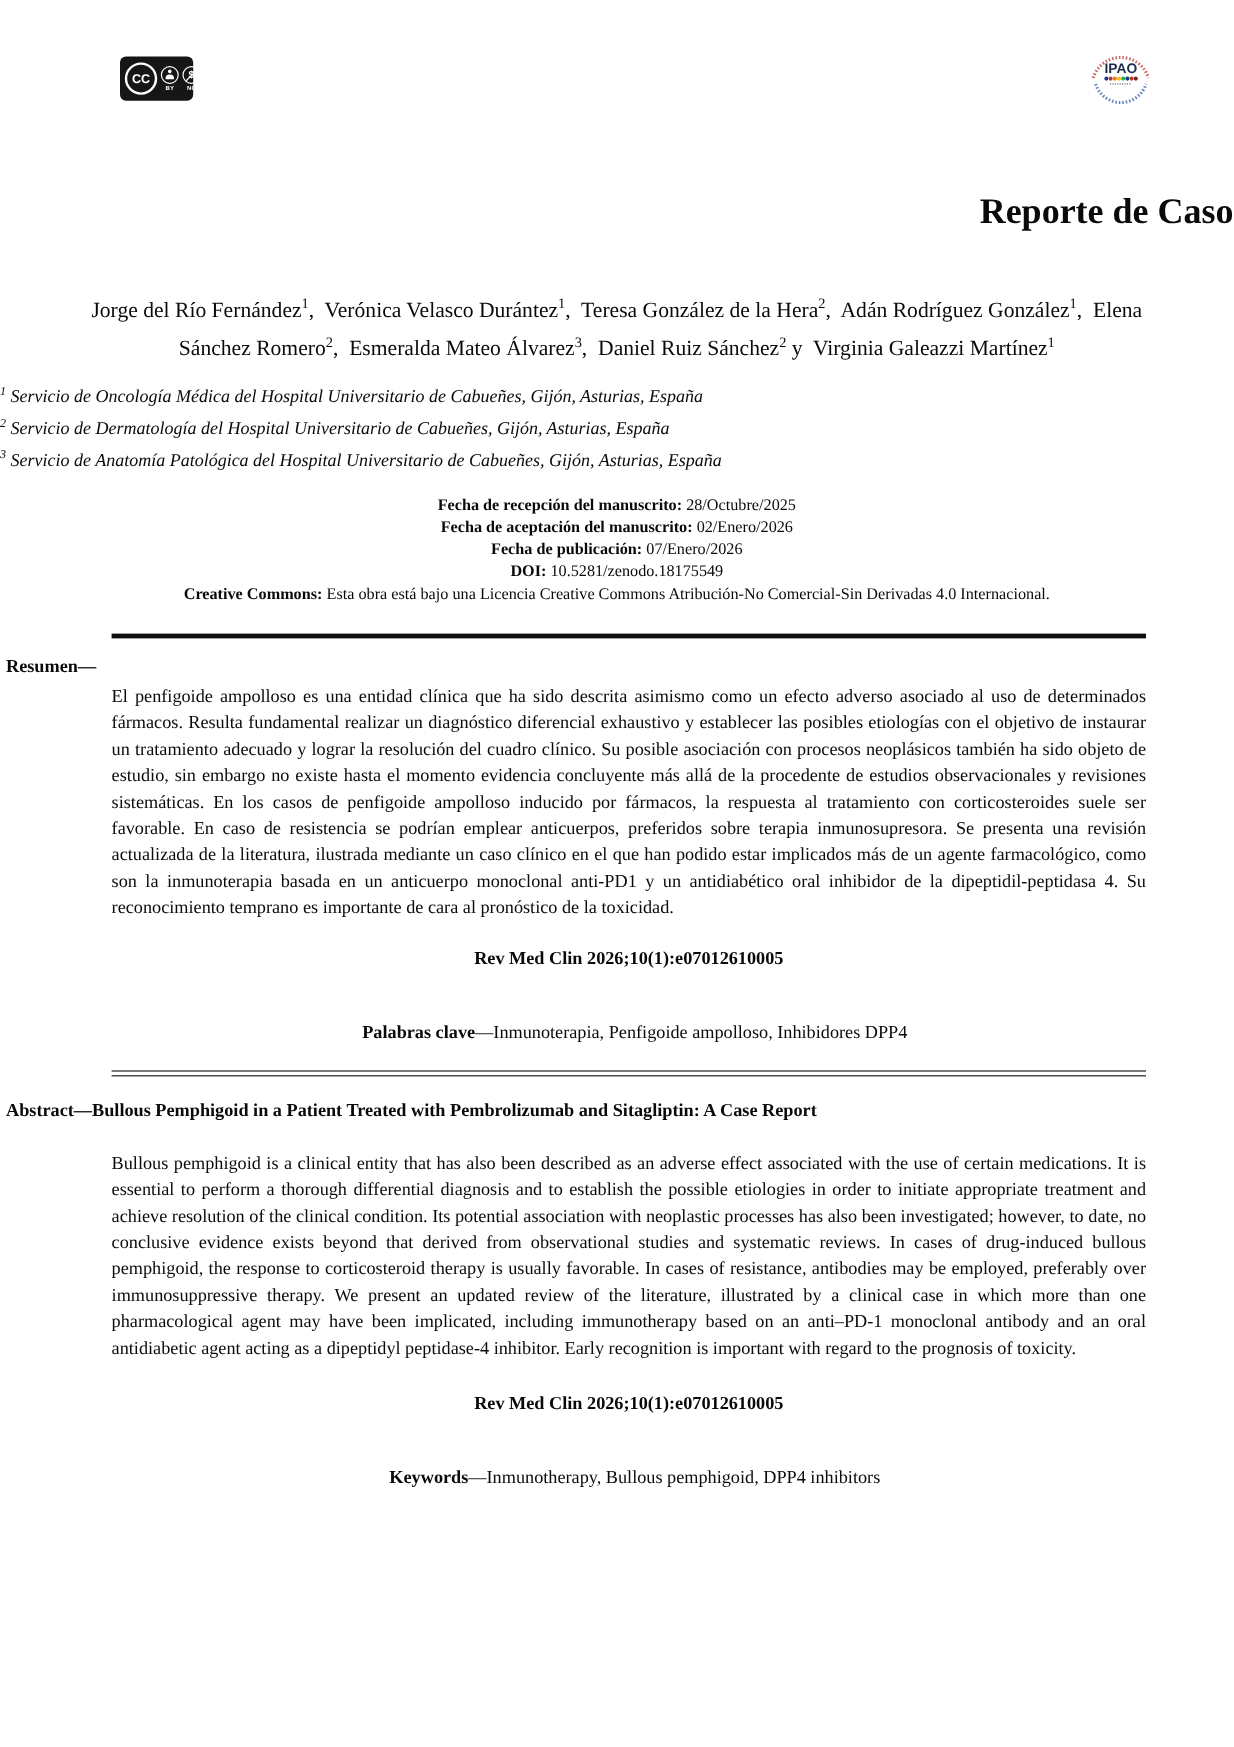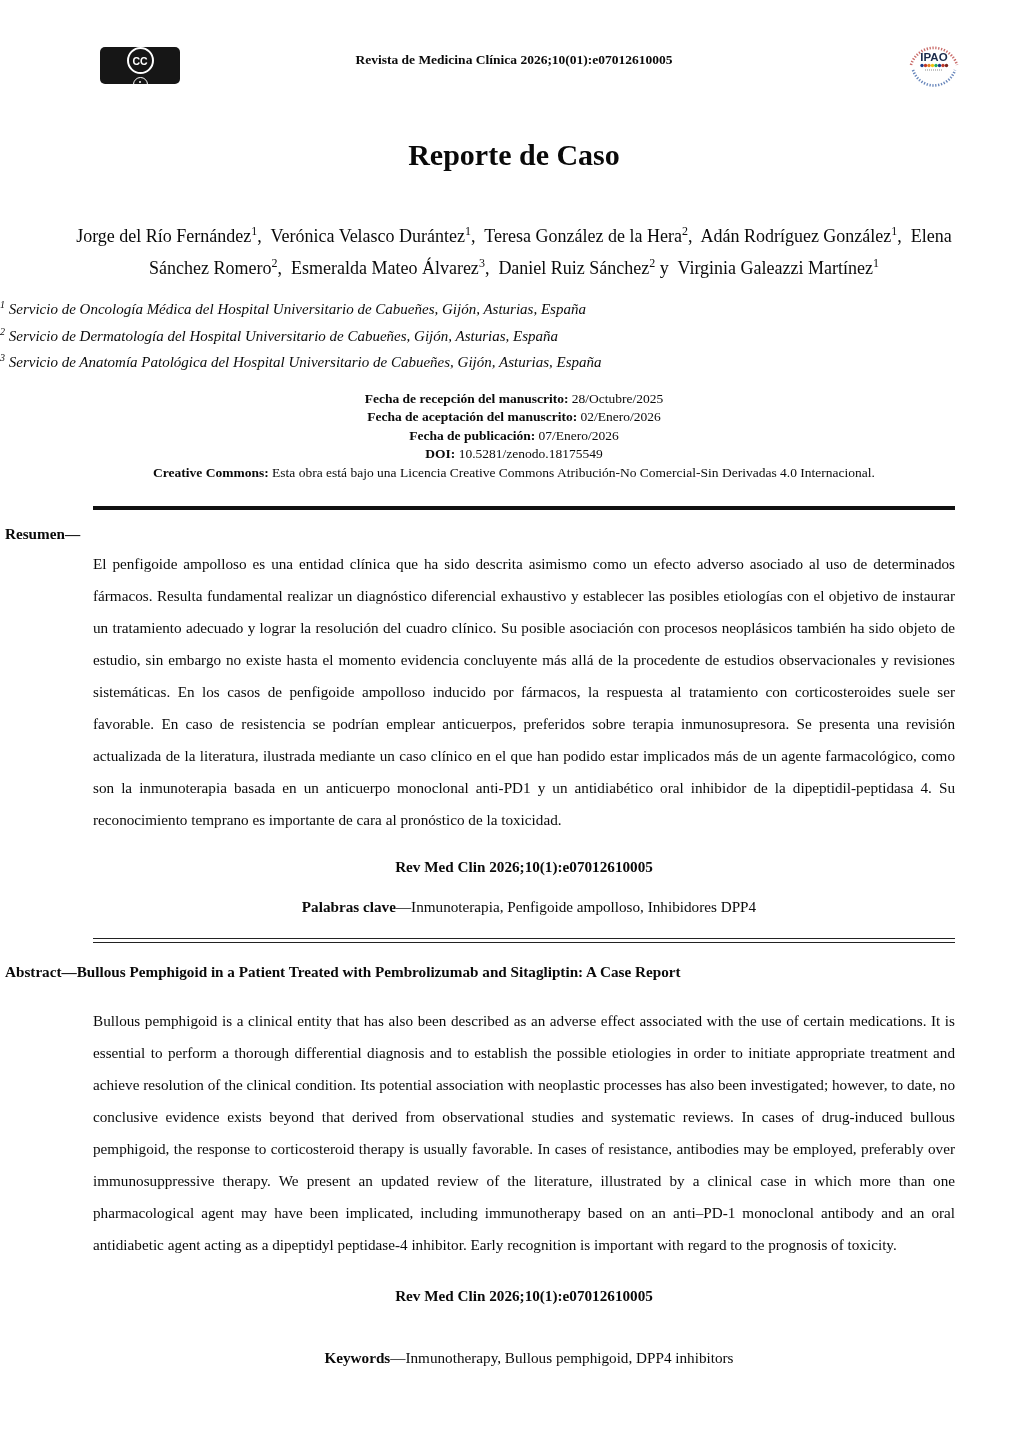--- a/index.html
+++ b/index.html
@@ -23,10 +23,9 @@
   
   .cc-badge {
     position: absolute; left: 100px; top: 47px;
-    width: 80px; height: 37px; background: #161616; border-radius: 5px;
+    width: 61px; height: 37px; background: #161616; border-radius: 5px;
     display: flex; align-items: center; padding: 0 4px; gap: 3px;
     box-sizing: border-box;
-    flex-direction: column;
   }
   .cc-main {
     width: 23px; height: 23px; border: 2.2px solid #fff; border-radius: 50%;

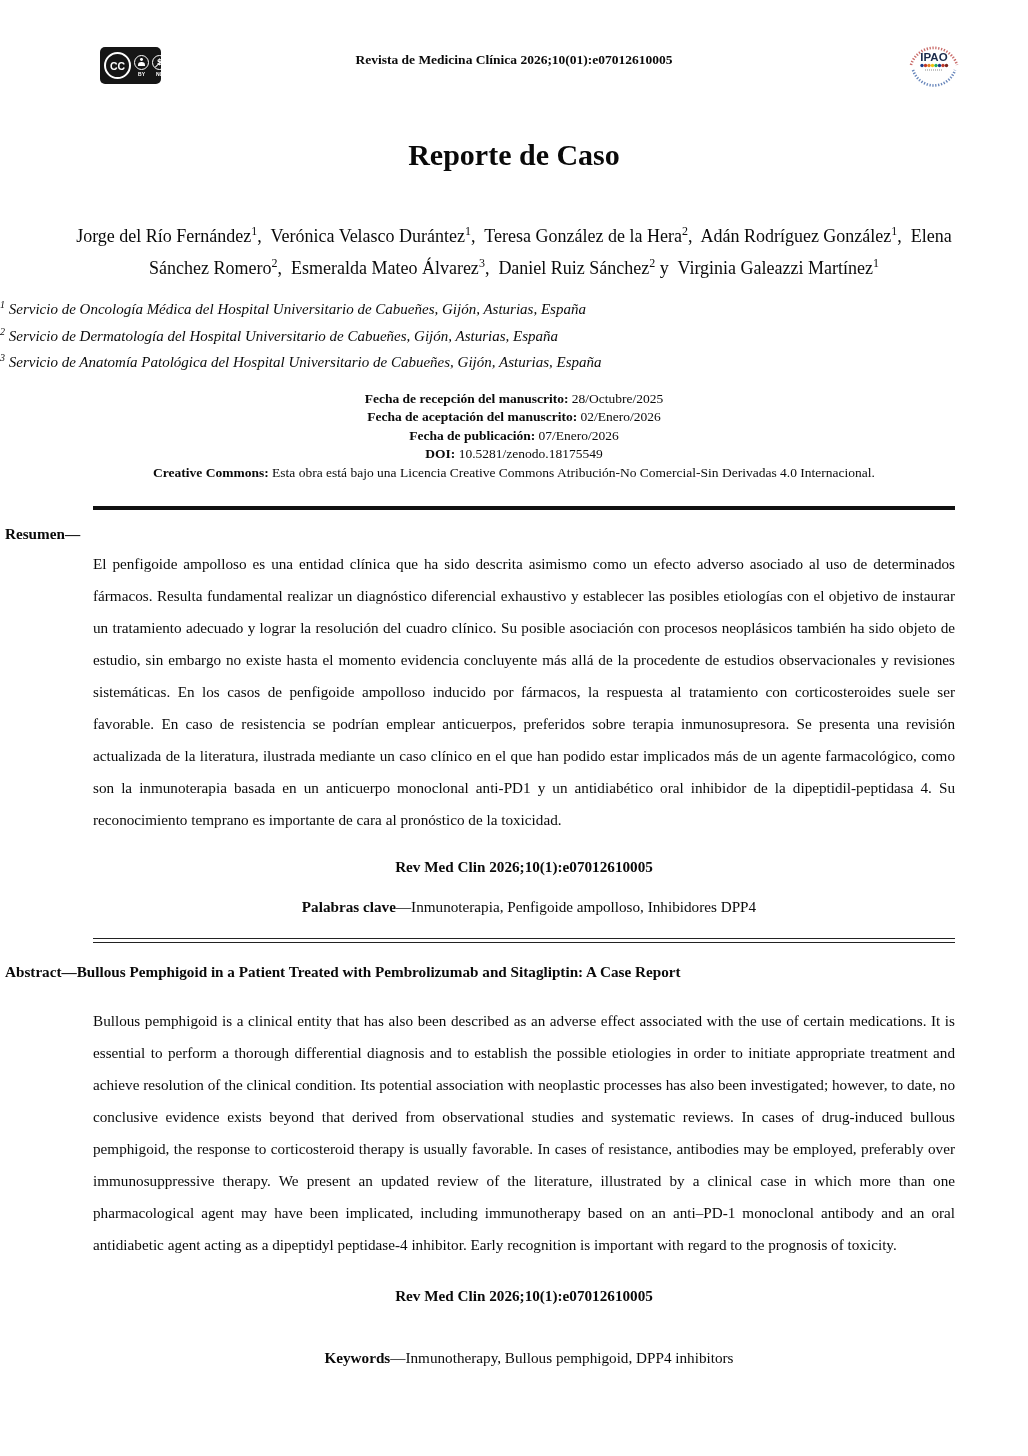--- a/index.html
+++ b/index.html
@@ -117,7 +117,6 @@
       </span>
     </div>
 
-    <div class="journal-ref">Revista de Medicina Clínica 2026;10(01):e07012610005</div>
 
     <div class="ipao-logo">
       <svg width="66" height="66" viewBox="0 0 66 66">

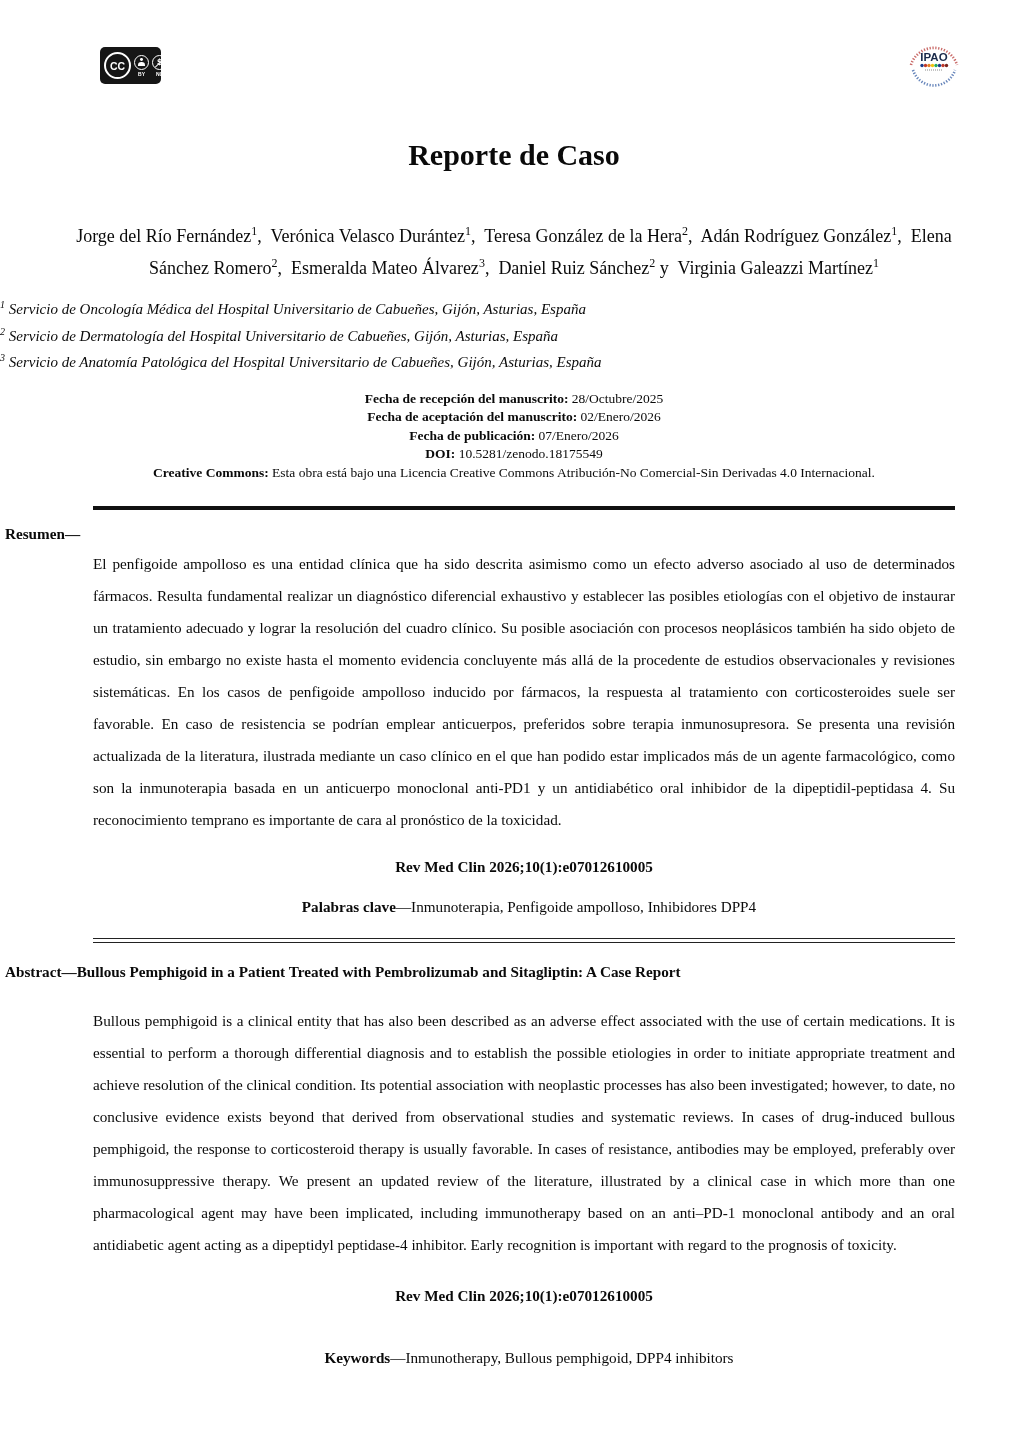--- a/index.html
+++ b/index.html
@@ -55,7 +55,7 @@
     margin: 60px auto 0; width: 846px; text-align: center;
     font-size: 30px; font-weight: bold; line-height: 1.27;
   }
-  .subtitle { margin-top: 38px; text-align: center; font-size: 30px; font-weight: bold; }
+  .subtitle { margin-top: 60px; text-align: right; font-size: 30px; font-weight: bold; }
 
   
   .authors {

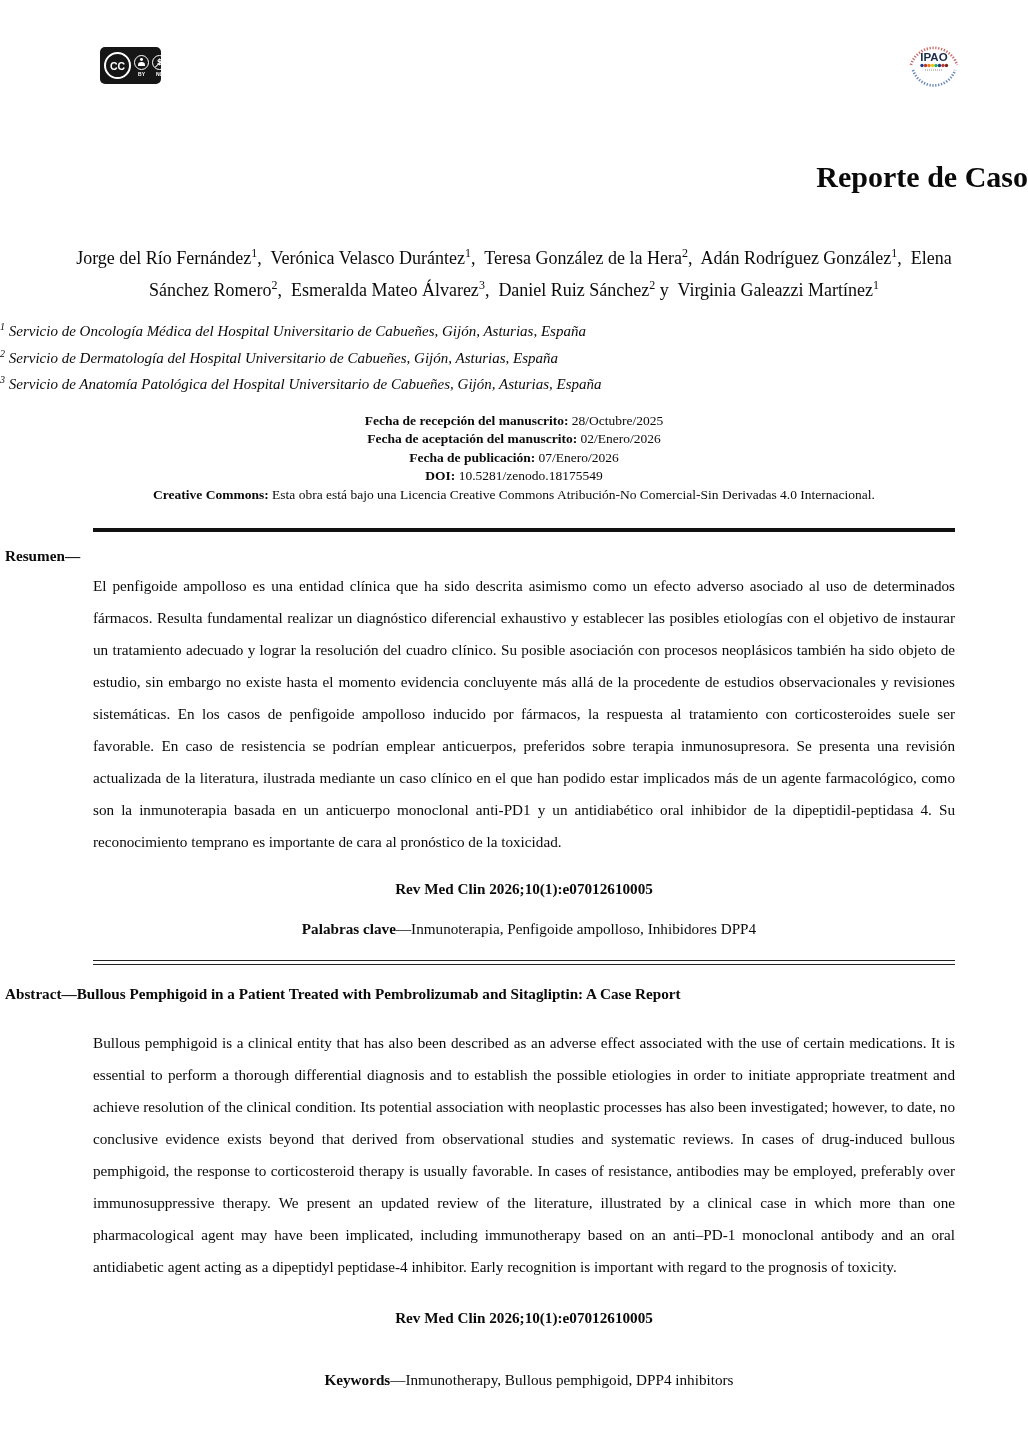--- a/index.html
+++ b/index.html
@@ -76,7 +76,7 @@
   
   .section-heading { font-size: 15.2px; font-weight: bold; padding-left: 5px; }
   .resumen-heading { margin-top: 15px; font-family: Liberation Serif, serif; }
-  .body-par { margin-top: 5px; font-size: 15.2px; line-height: 32px; text-align: justify; }
+  .body-par { margin-top: 5px; font-size: 15.2px; line-height: 22px; text-align: justify; }
   .citation { font-weight: bold; font-size: 15.2px; }
   .citation-es { margin-top: 22px; }
   .kv-line { font-size: 15.2px; padding-left: 5px; }

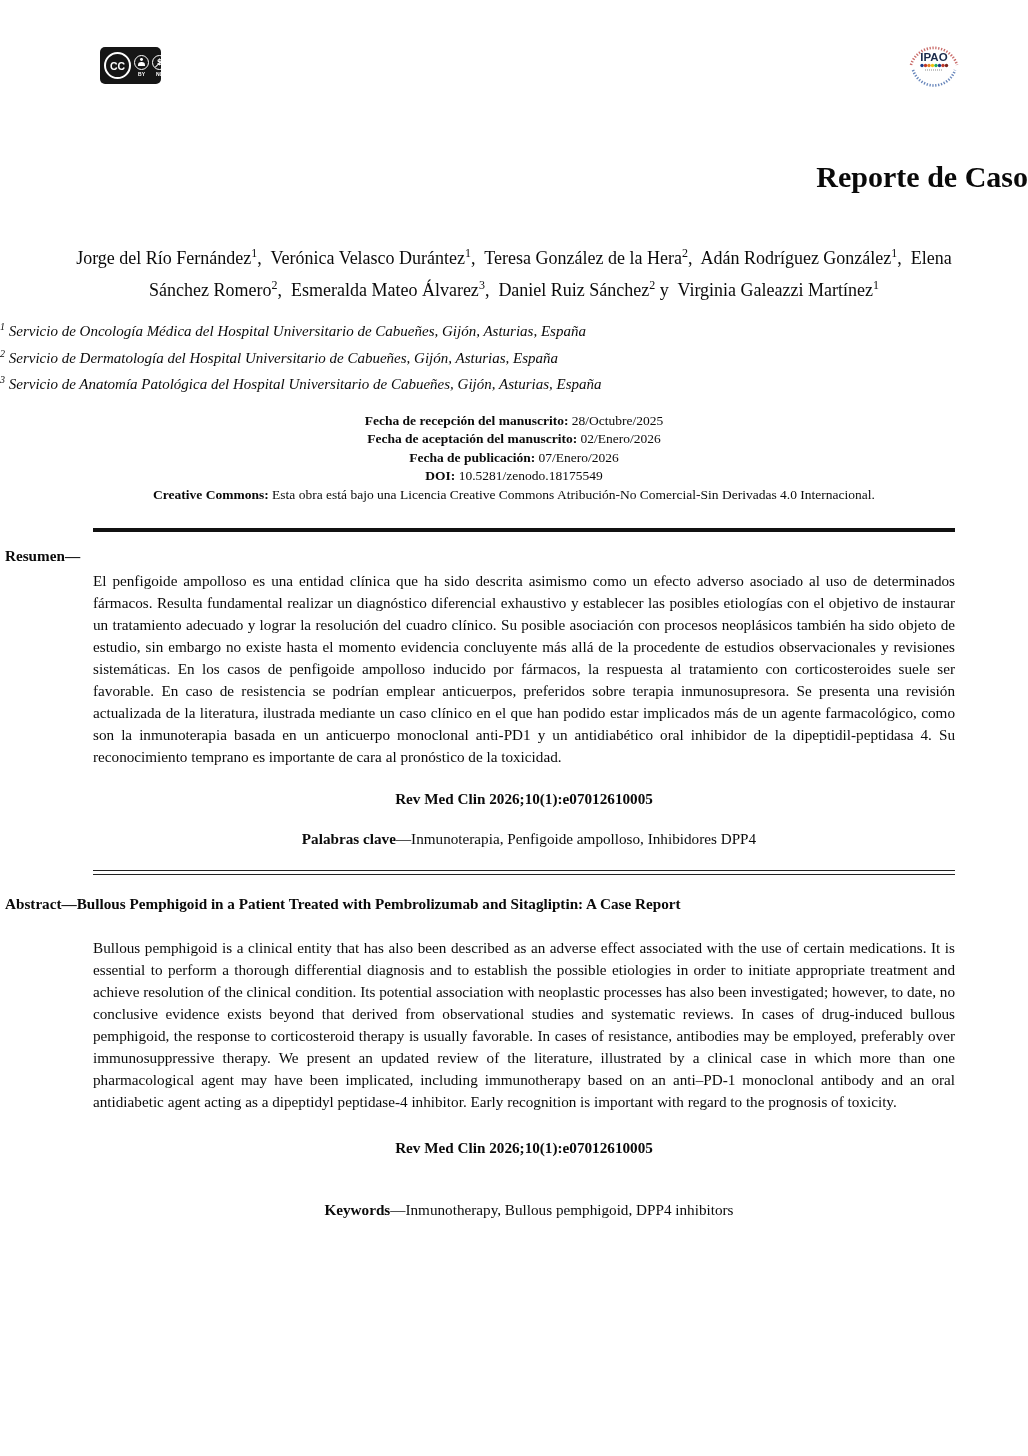--- a/index.html
+++ b/index.html
@@ -81,7 +81,7 @@
   .citation-es { margin-top: 22px; }
   .kv-line { font-size: 15.2px; padding-left: 5px; }
   .kv-line .kv-label { font-weight: bold; }
-  .palabras-line { margin-top: 22px; }
+  .palabras-line { margin-top: 44px; }
   .abstract-heading { margin-top: 20px; }
   .abstract-par { margin-top: 24px; }
   .citation-en { margin-top: 26px; }

